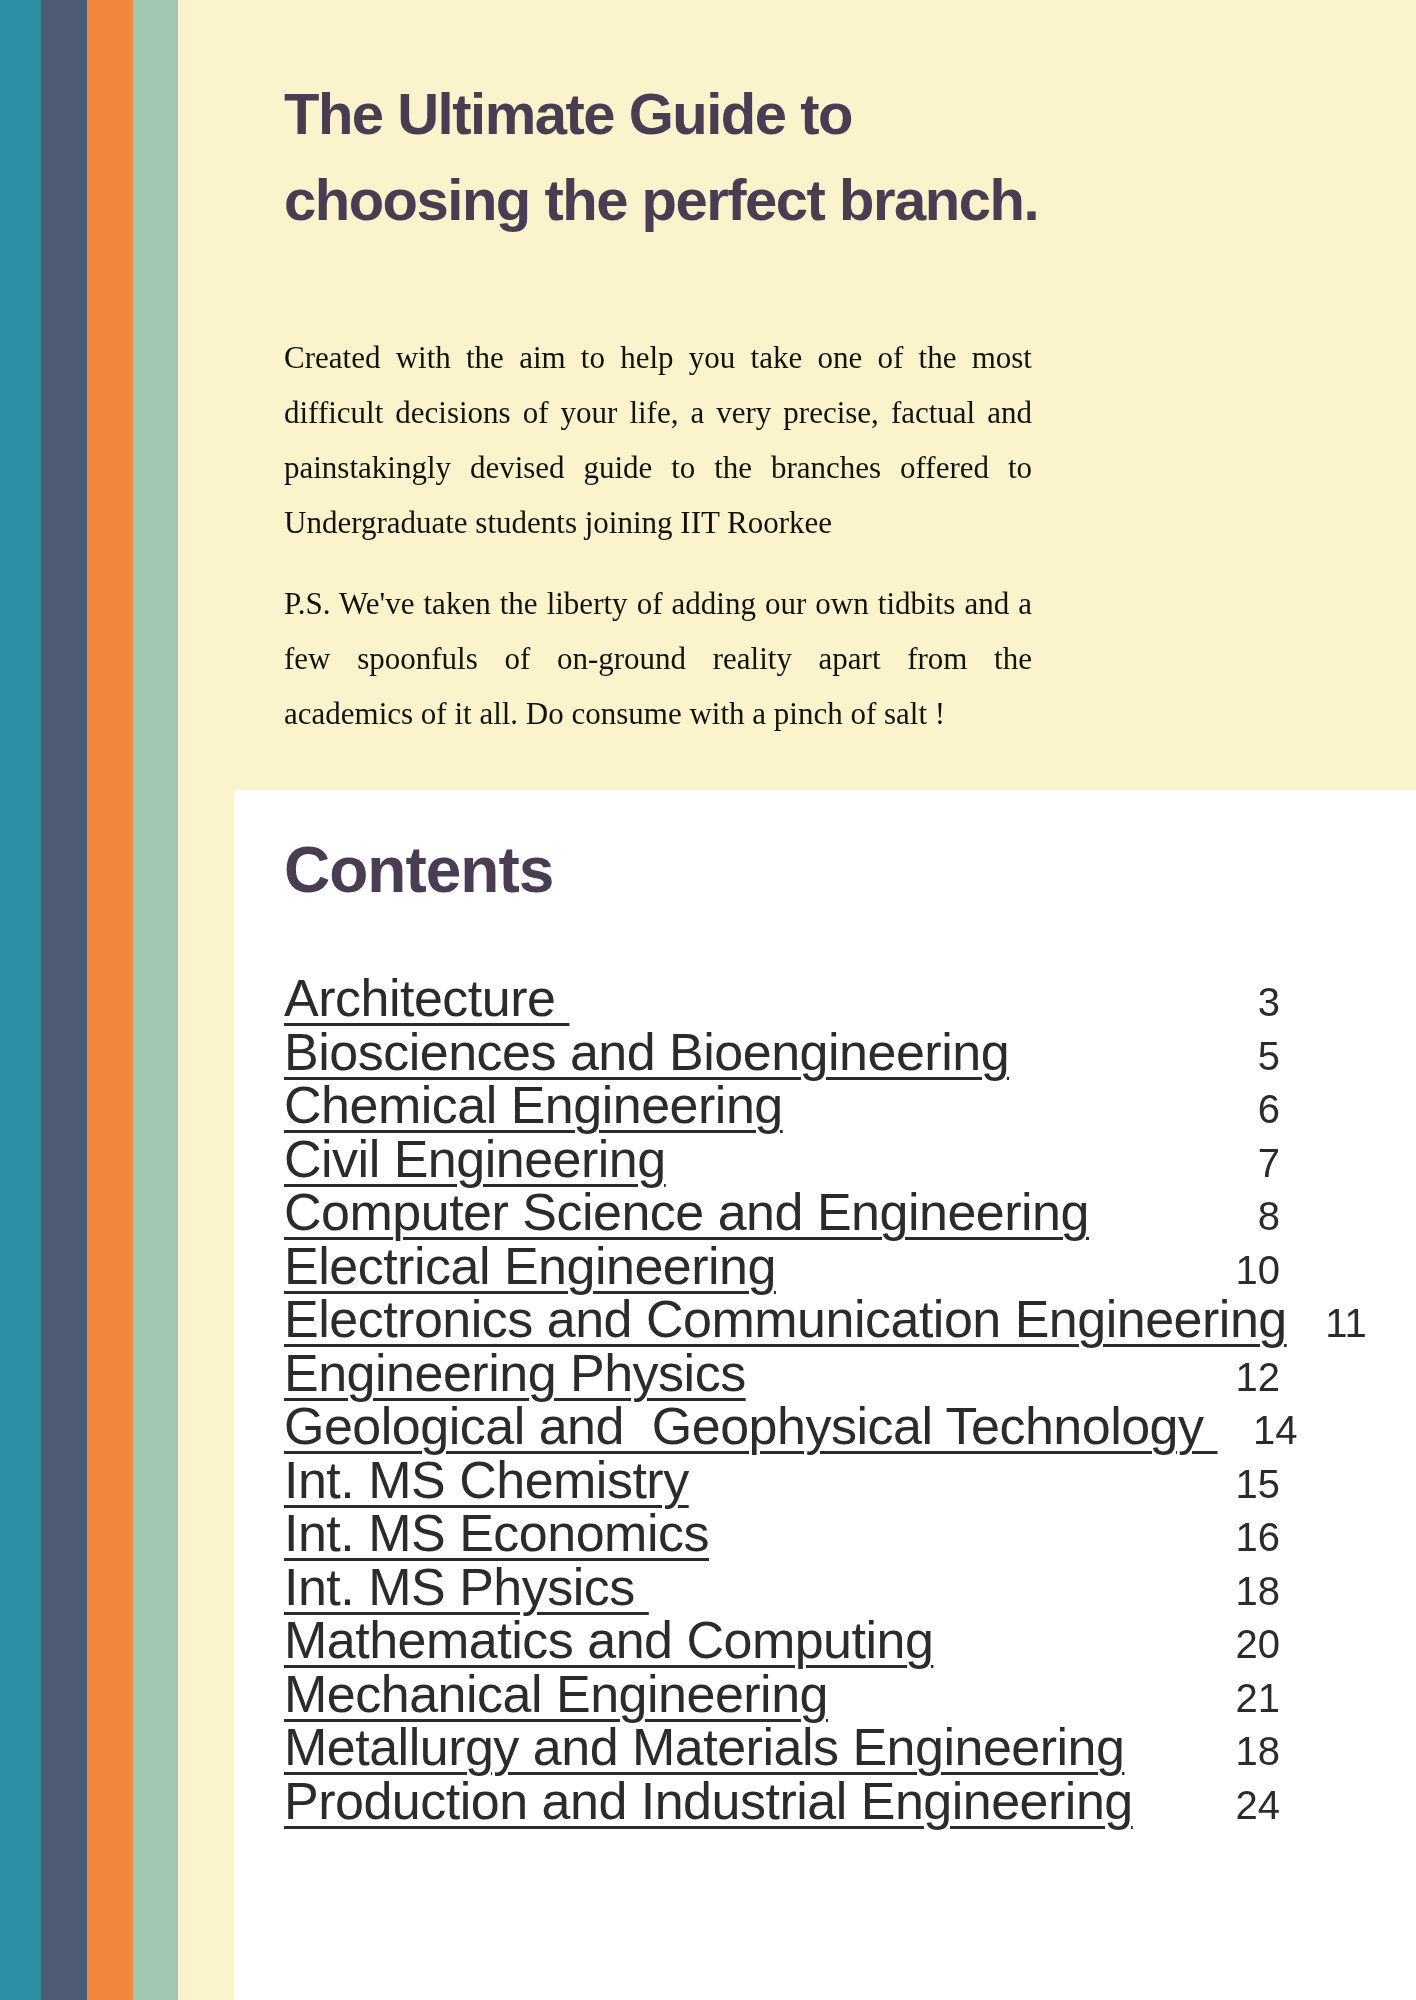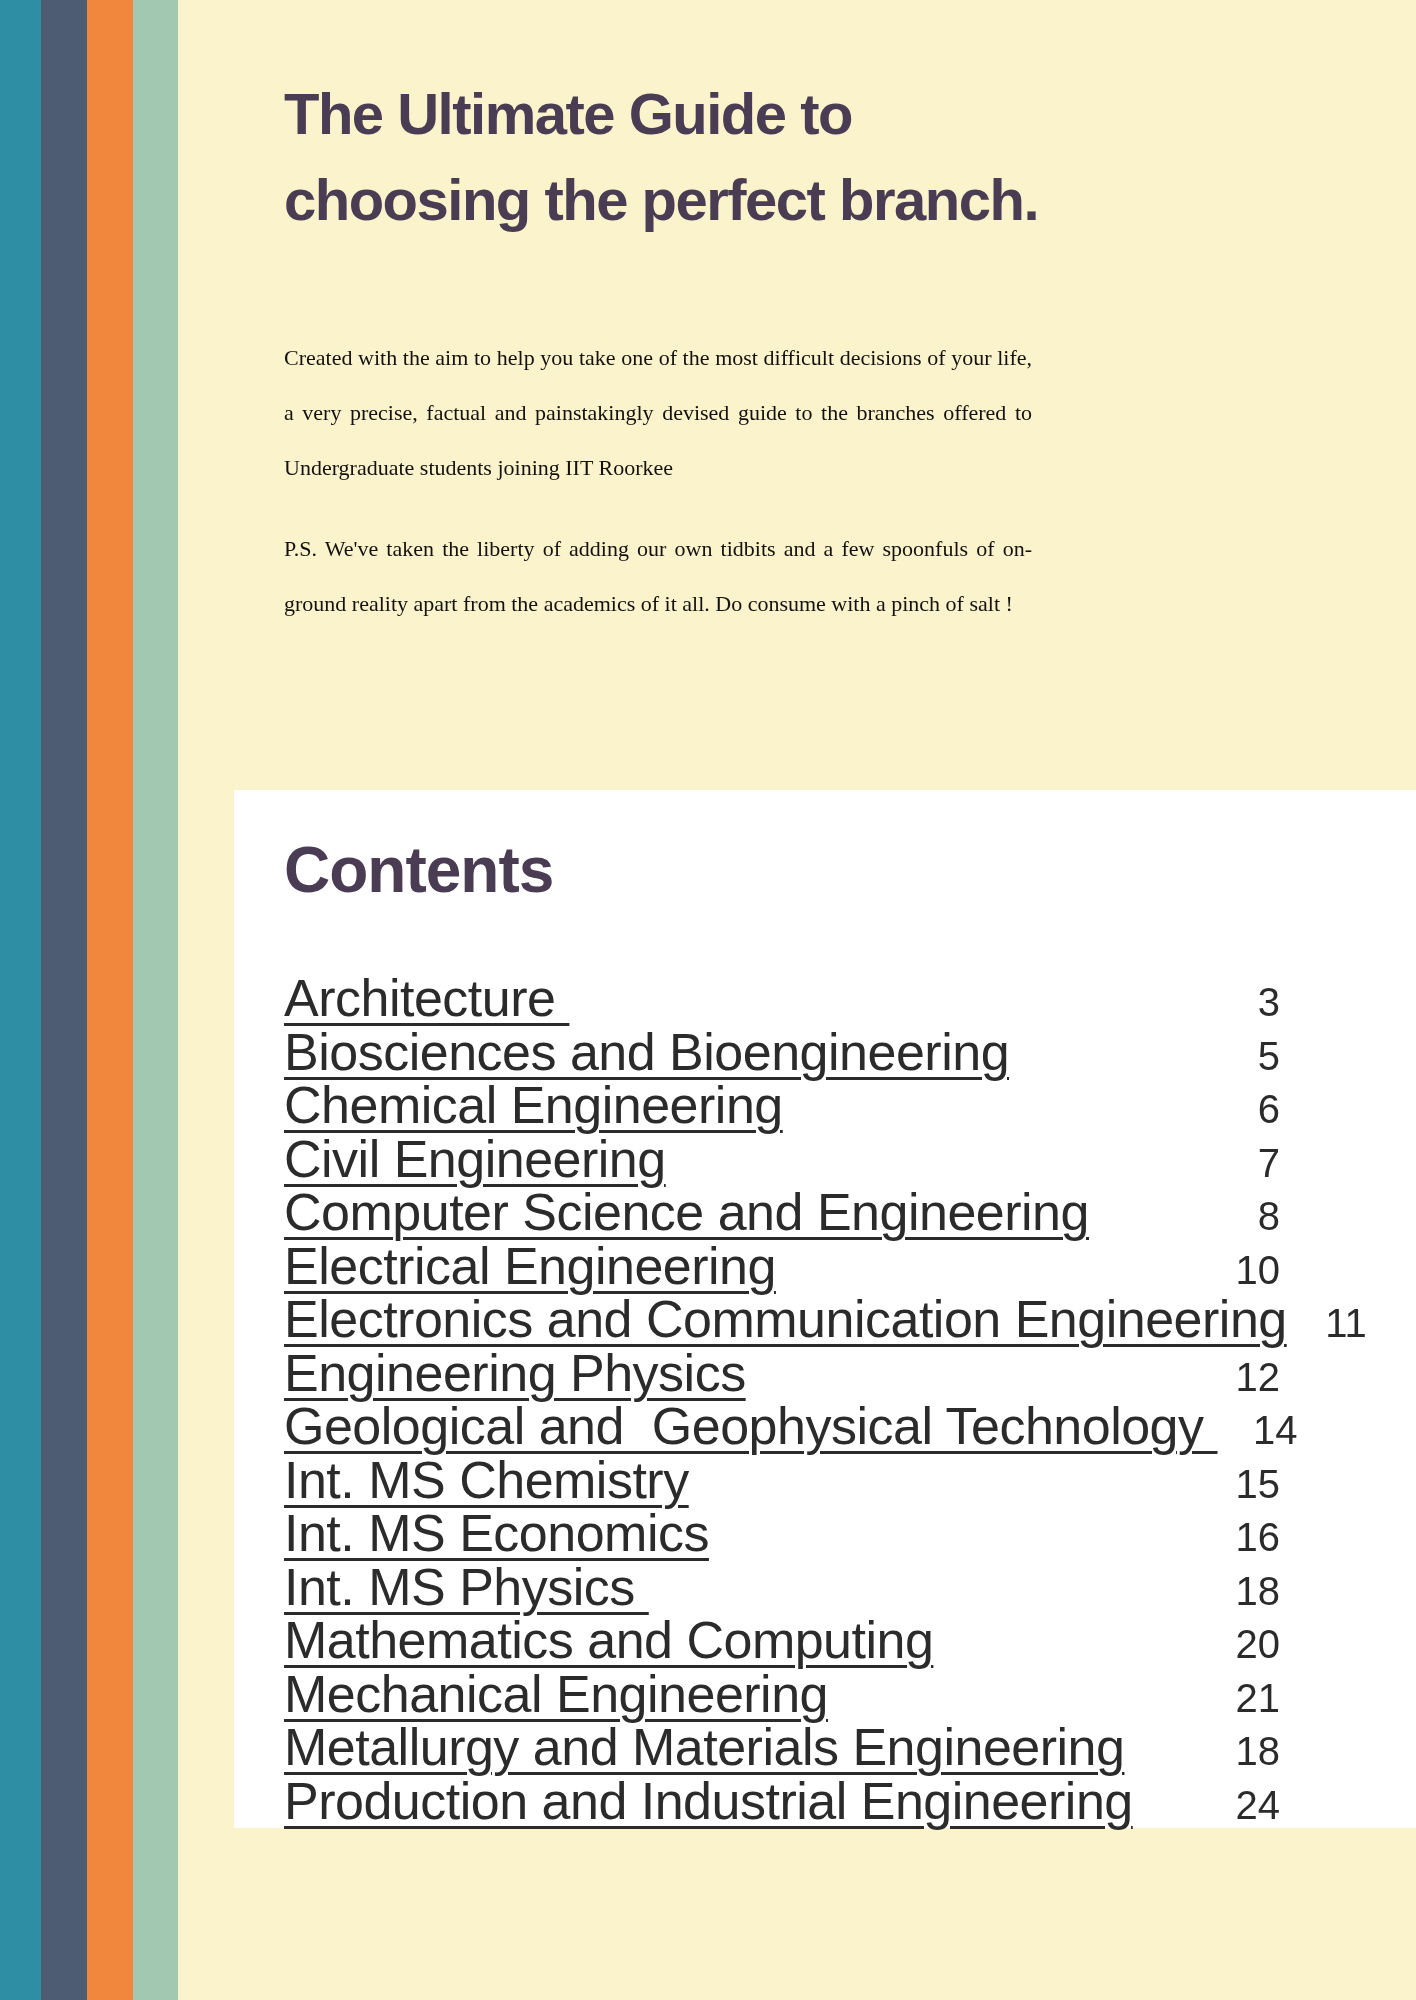--- a/index.html
+++ b/index.html
@@ -31,7 +31,7 @@
   .intro{
     position:absolute;left:284px;top:330px;width:748px;
     font-family:"Liberation Serif",serif;color:#14110F;
-    font-size:22px;line-height:55px;text-align:justify;
+    font-size:31px;line-height:55px;text-align:justify;
   }
   .intro p{margin:0;}
   .intro p + p{margin-top:26px;}

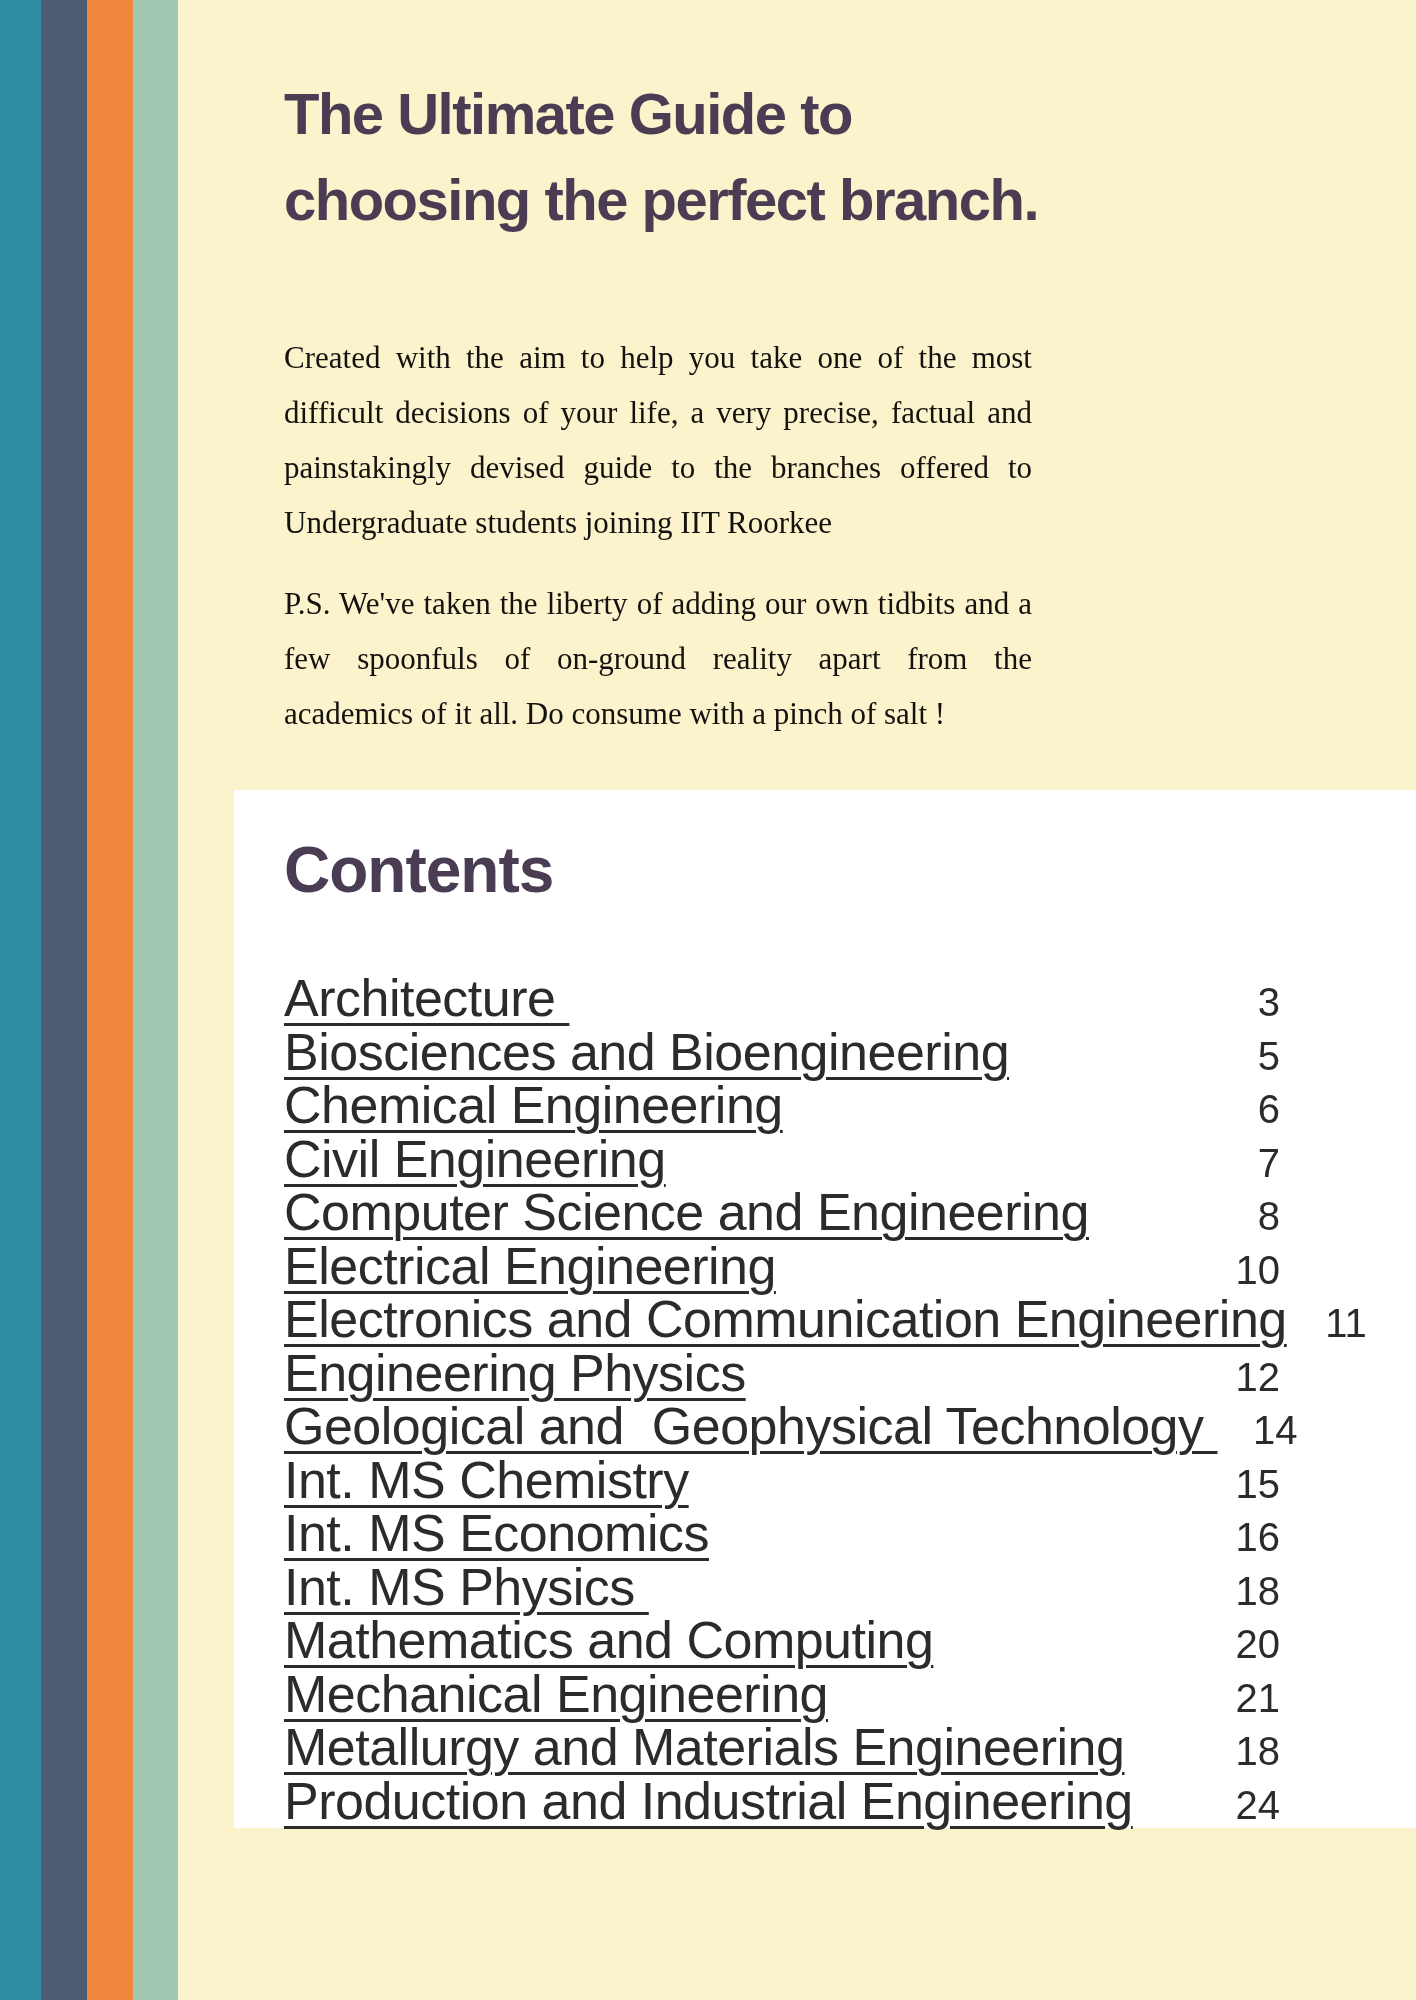--- a/index.html
+++ b/index.html
@@ -38,7 +38,7 @@
 
   
   .contents-panel{
-    position:absolute;left:234px;top:790px;width:1182px;height:1038px;
+    position:absolute;left:234px;top:790px;width:1182px;height:1210px;
     background:#ffffff;
   }
   .contents-heading{

